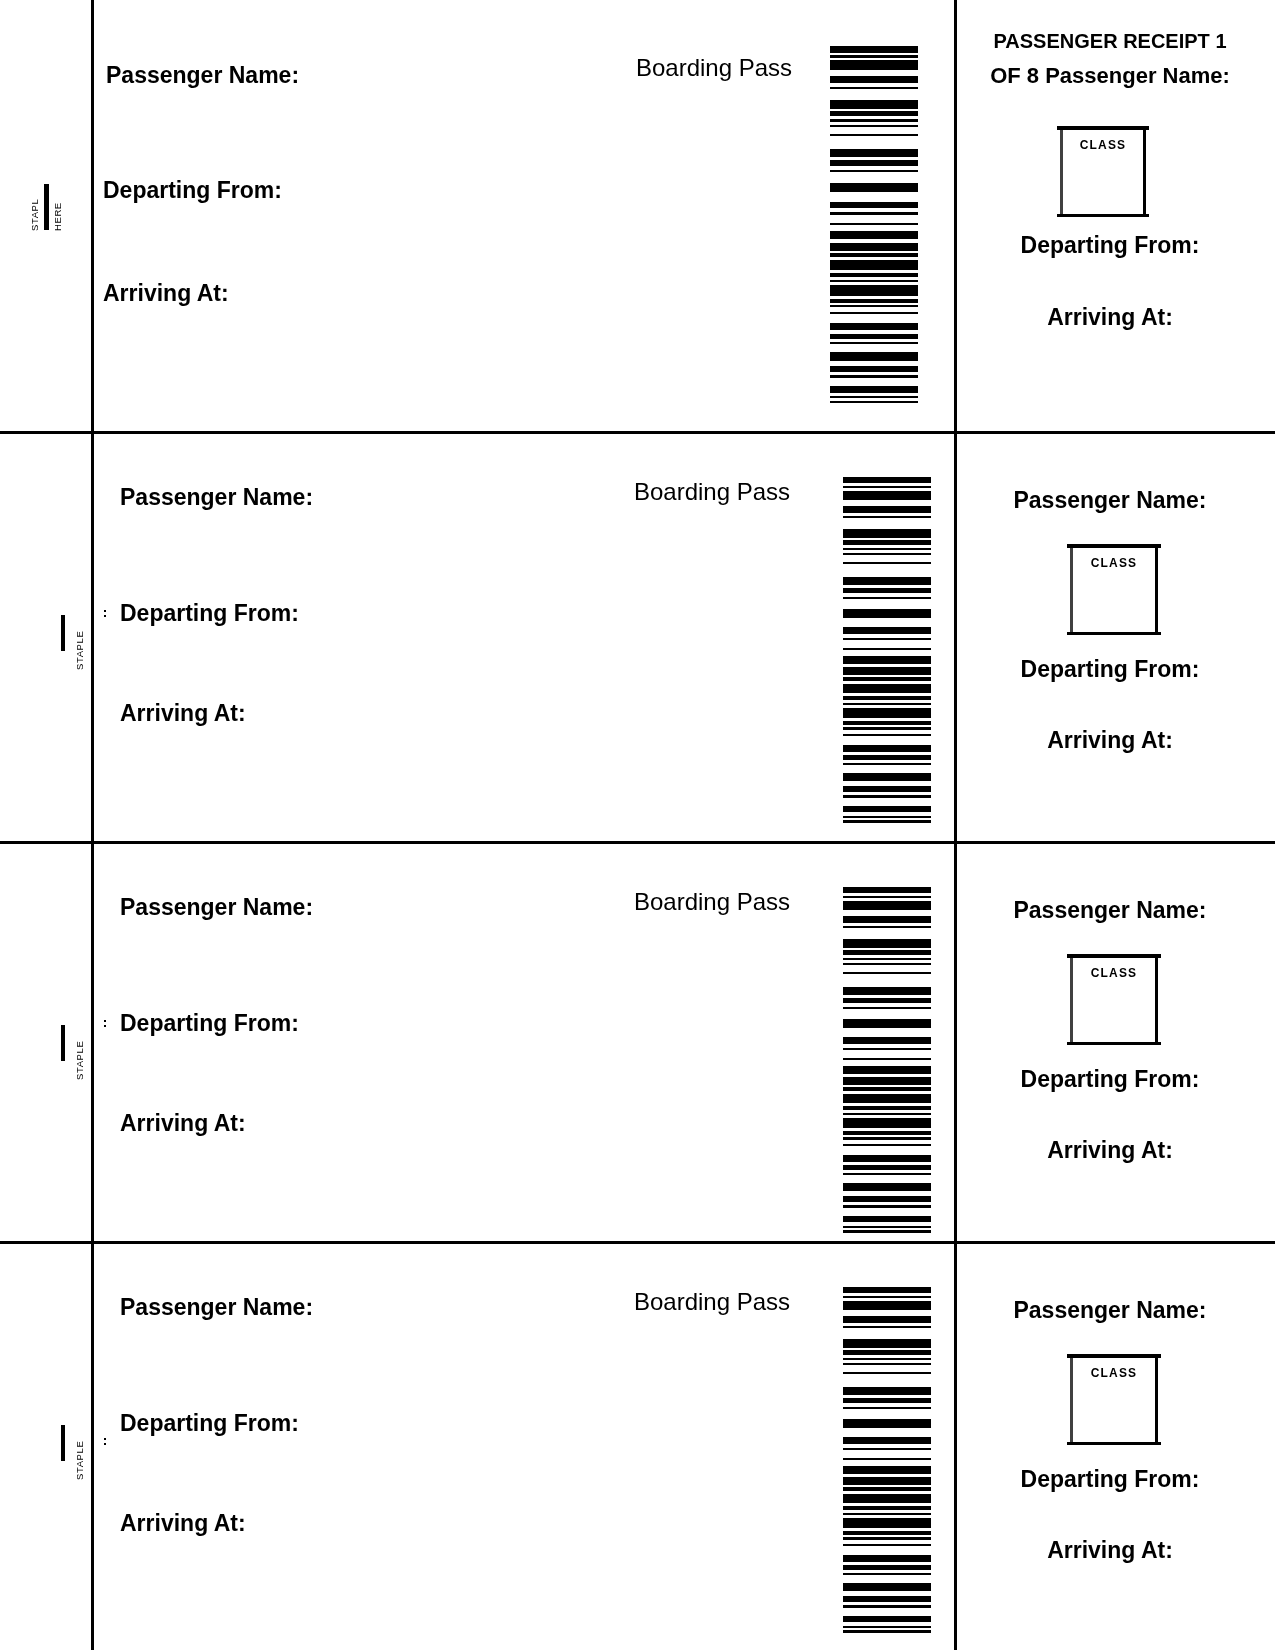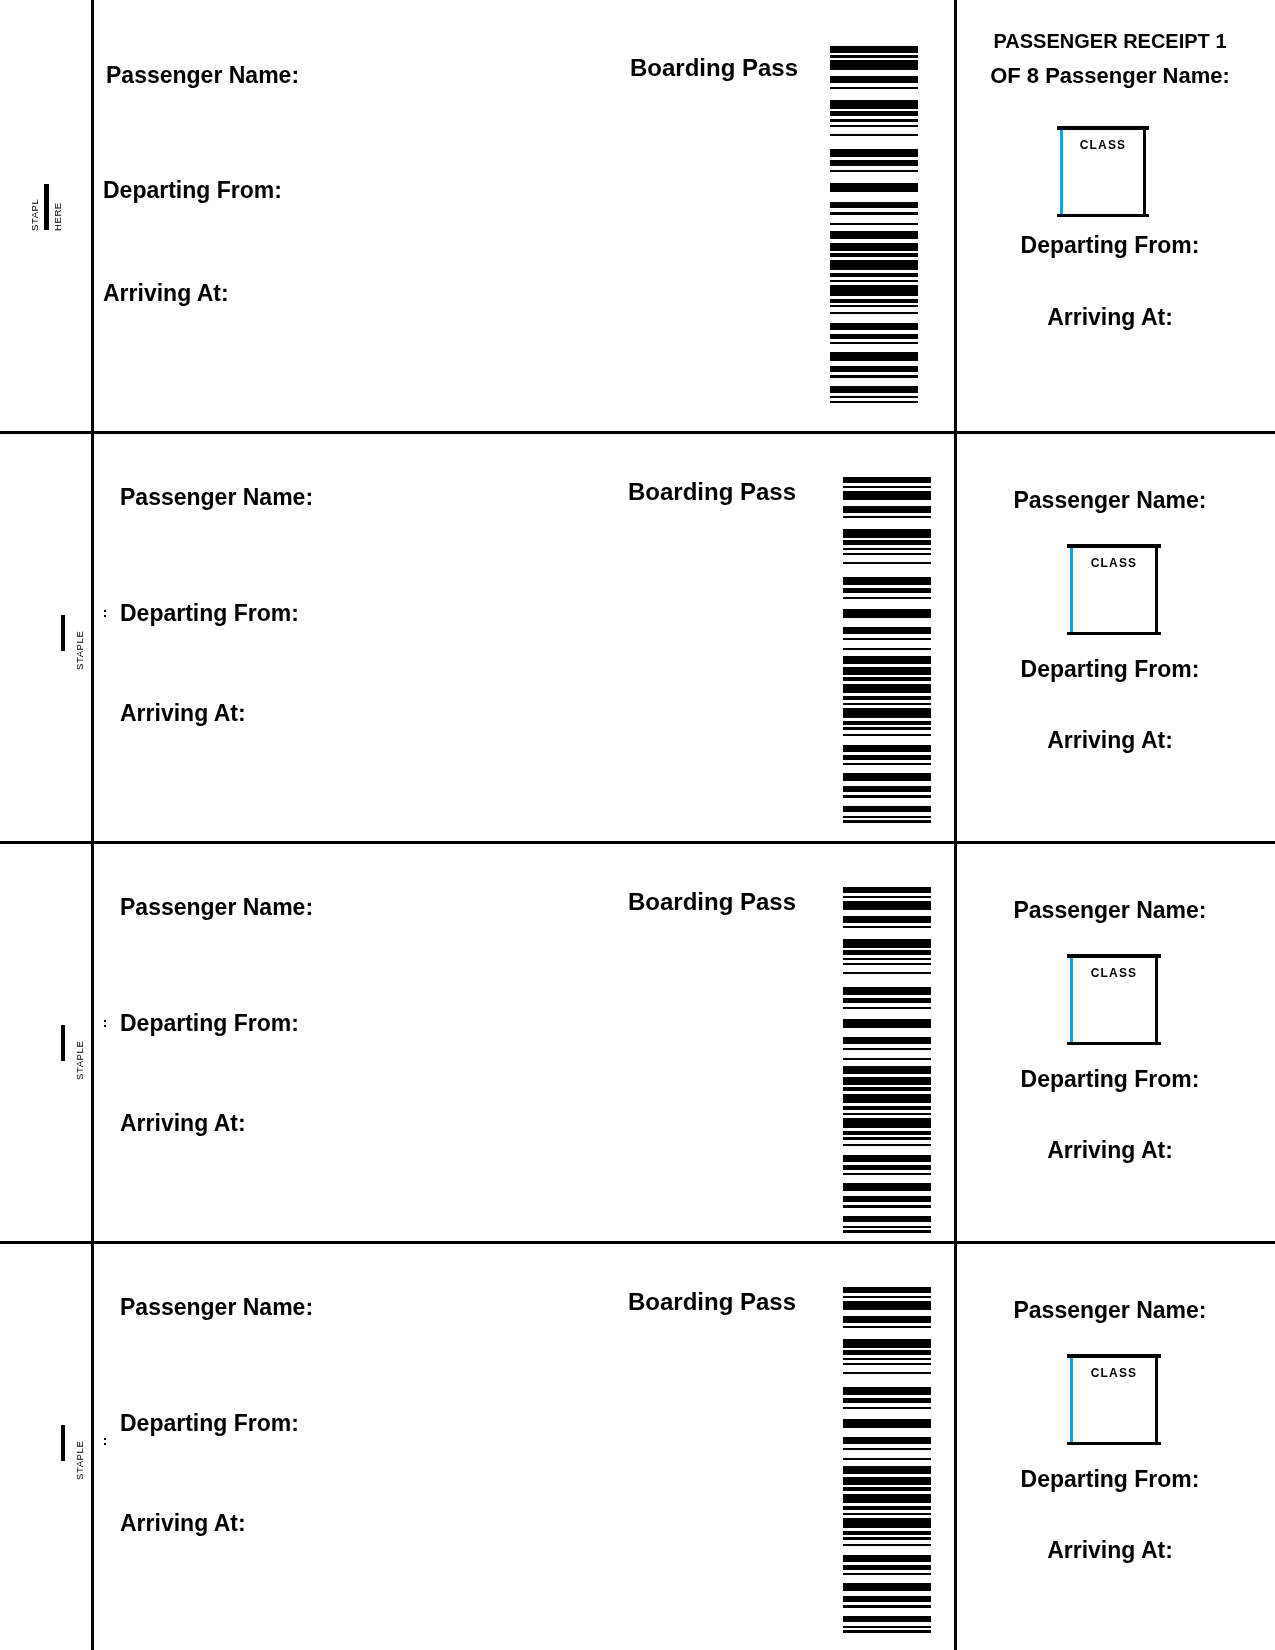--- a/index.html
+++ b/index.html
@@ -10,7 +10,7 @@
   }
   .vline,.hline,.staple-bar{position:absolute;background:#000;}
   .lbl{position:absolute;font-weight:bold;font-size:23px;white-space:nowrap;color:#000;}
-  .title{position:absolute;font-weight:bold;font-size:24px;white-space:nowrap;text-align:center;width:200px;}
+  .title{position:absolute;font-weight:normal;font-size:24px;white-space:nowrap;text-align:center;width:200px;}
   .rc{position:absolute;left:950px;width:320px;text-align:center;}
   .rc .lbl-in{font-weight:bold;font-size:23px;white-space:nowrap;}
   .receipt1{font-weight:bold;font-size:20px;white-space:nowrap;}

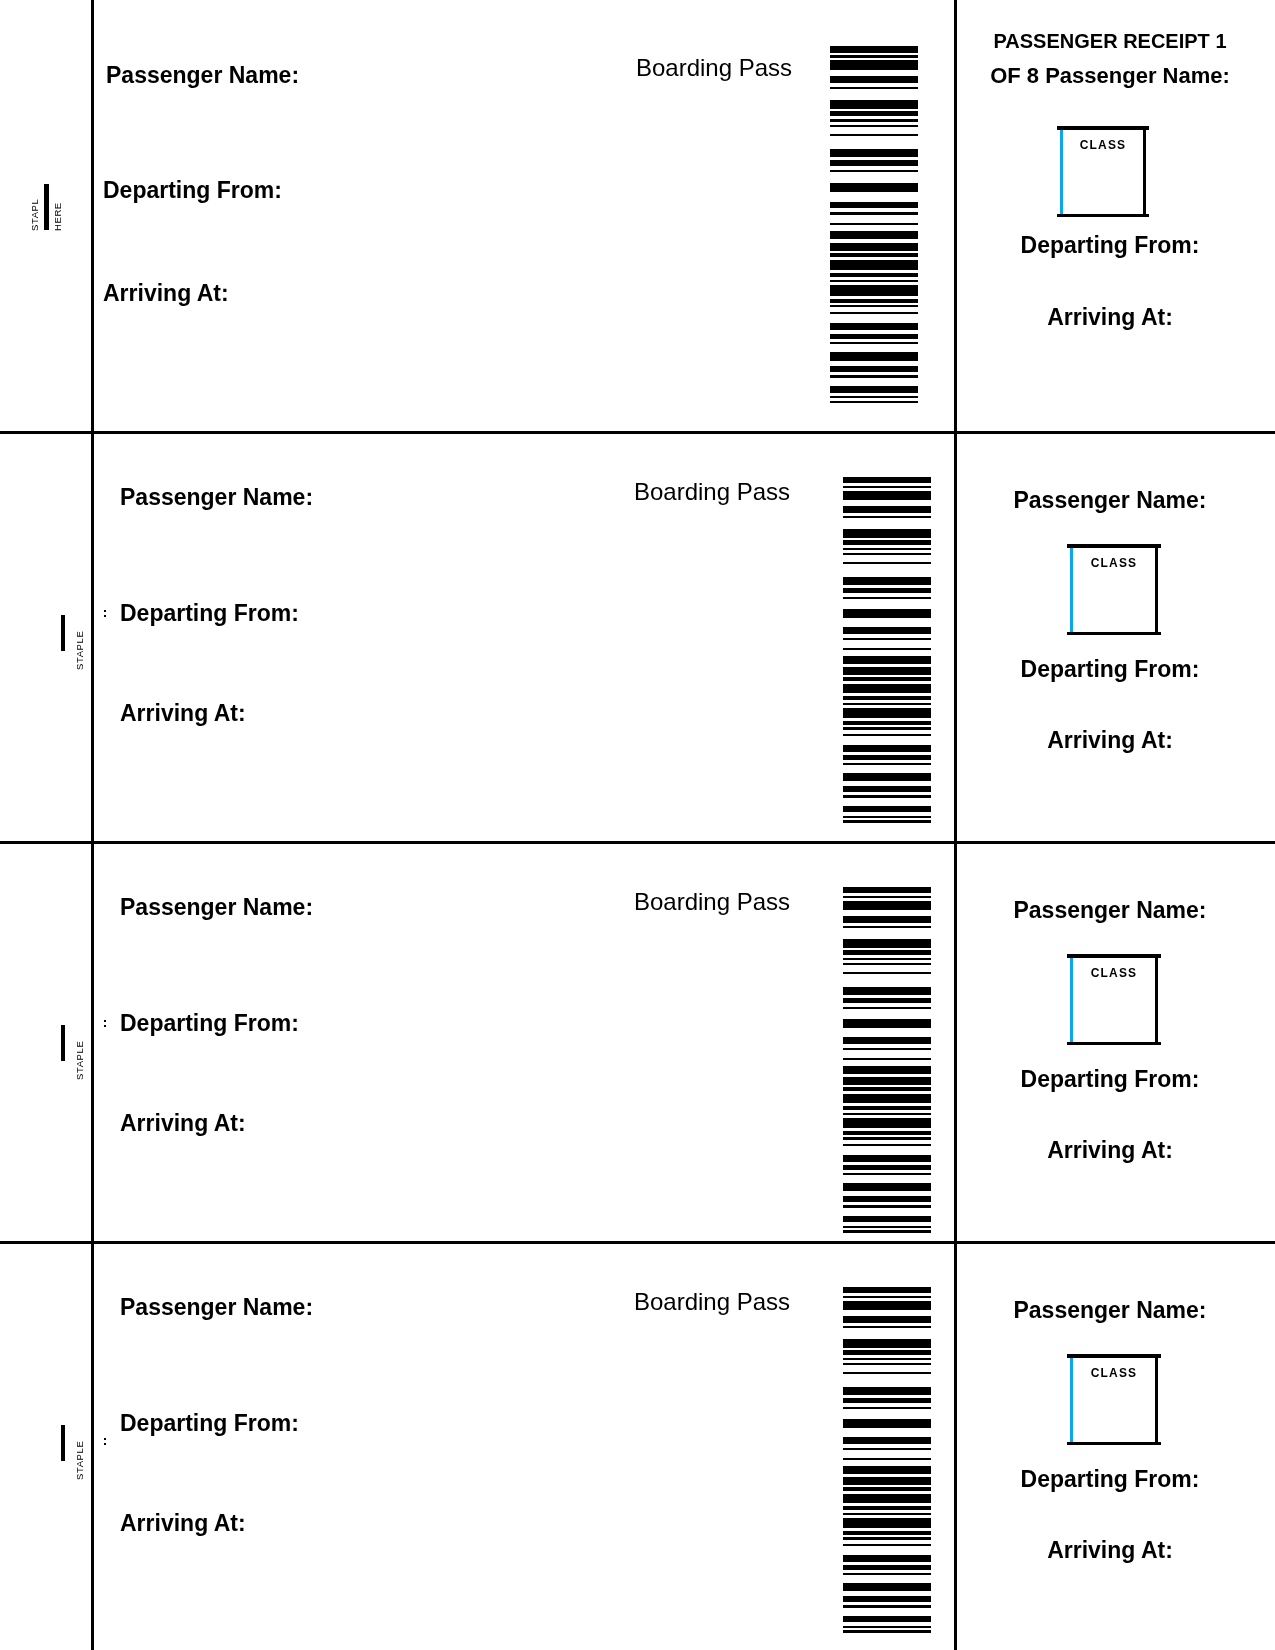--- a/index.html
+++ b/index.html
@@ -21,7 +21,7 @@
   }
   .barcode{position:absolute;display:flex;flex-direction:column;}
   .barcode .bar{width:100%;background:#000;flex:none;}
-  .classbox{position:absolute;border-left:3px solid #0ea5e9;border-right:3px solid #000;background:#fff;}
+  .classbox{position:absolute;border-left:3px solid #404040;border-right:3px solid #000;background:#fff;}
   .classbox::before{content:"";position:absolute;left:-6px;right:-6px;top:-4px;height:4px;background:#000;}
   .classbox::after{content:"";position:absolute;left:-6px;right:-6px;bottom:-3px;height:3px;background:#000;}
   .class-lbl{position:absolute;top:8px;left:0;right:0;text-align:center;font-weight:bold;font-size:12px;letter-spacing:1.2px;}

